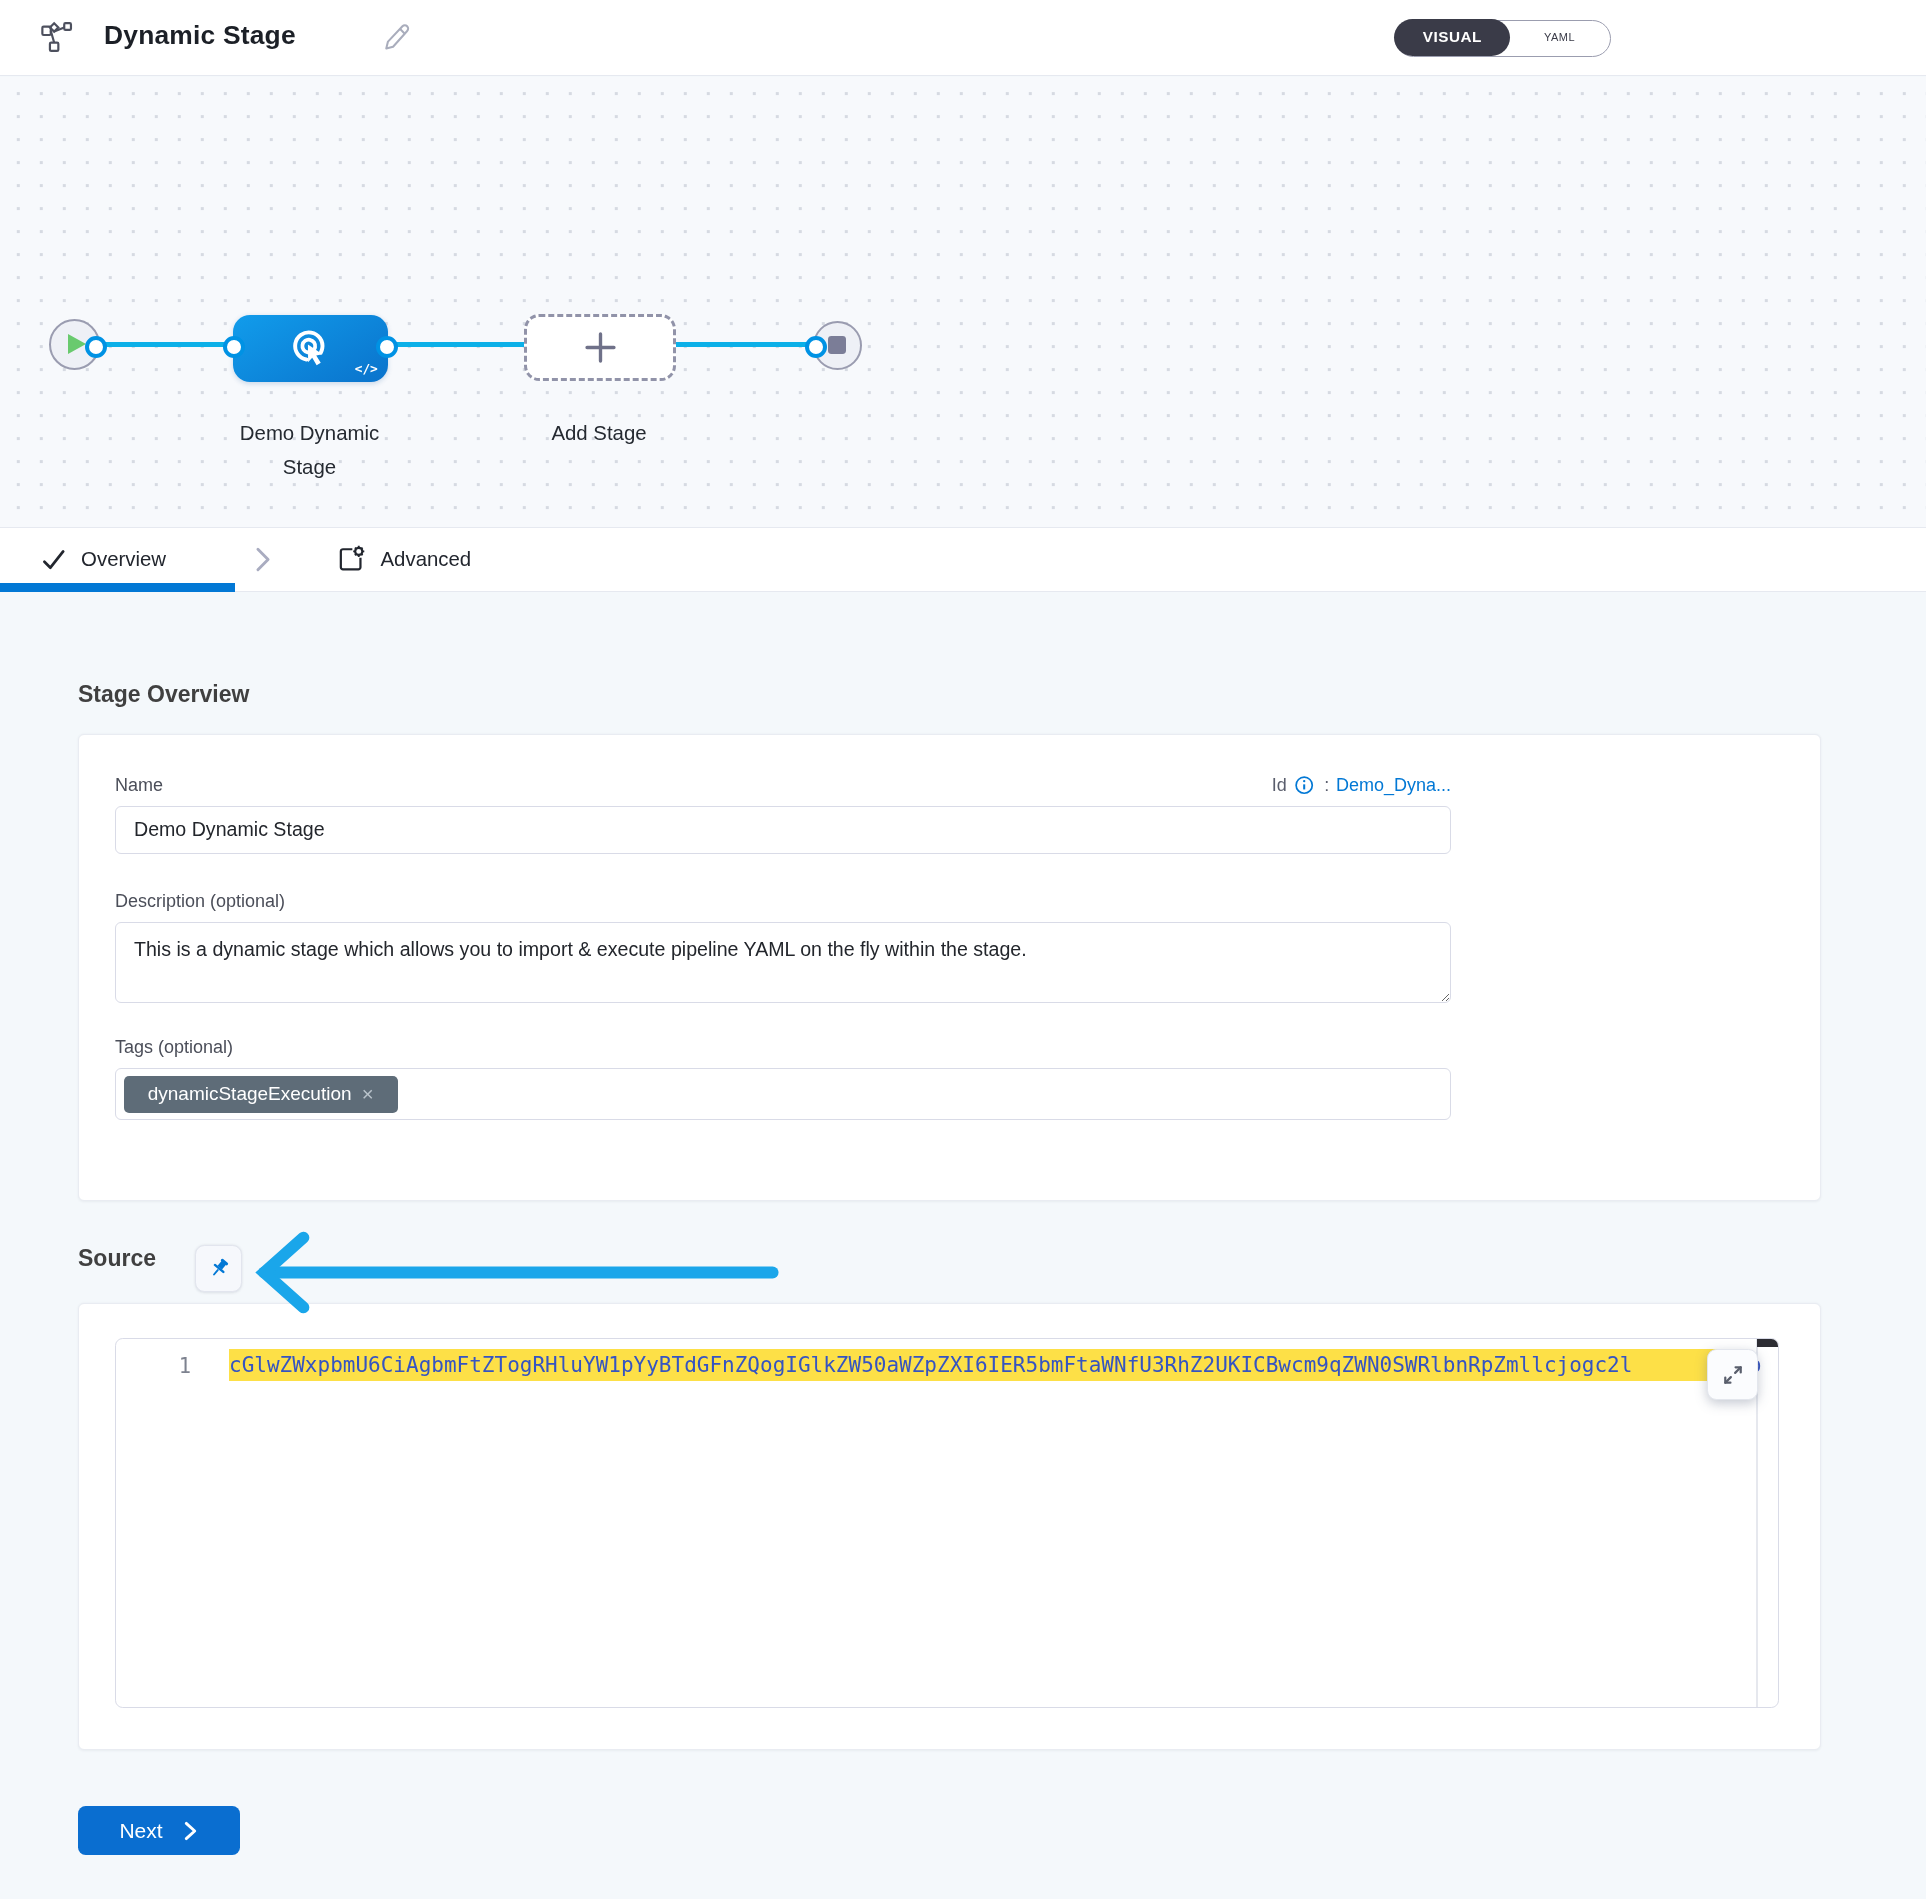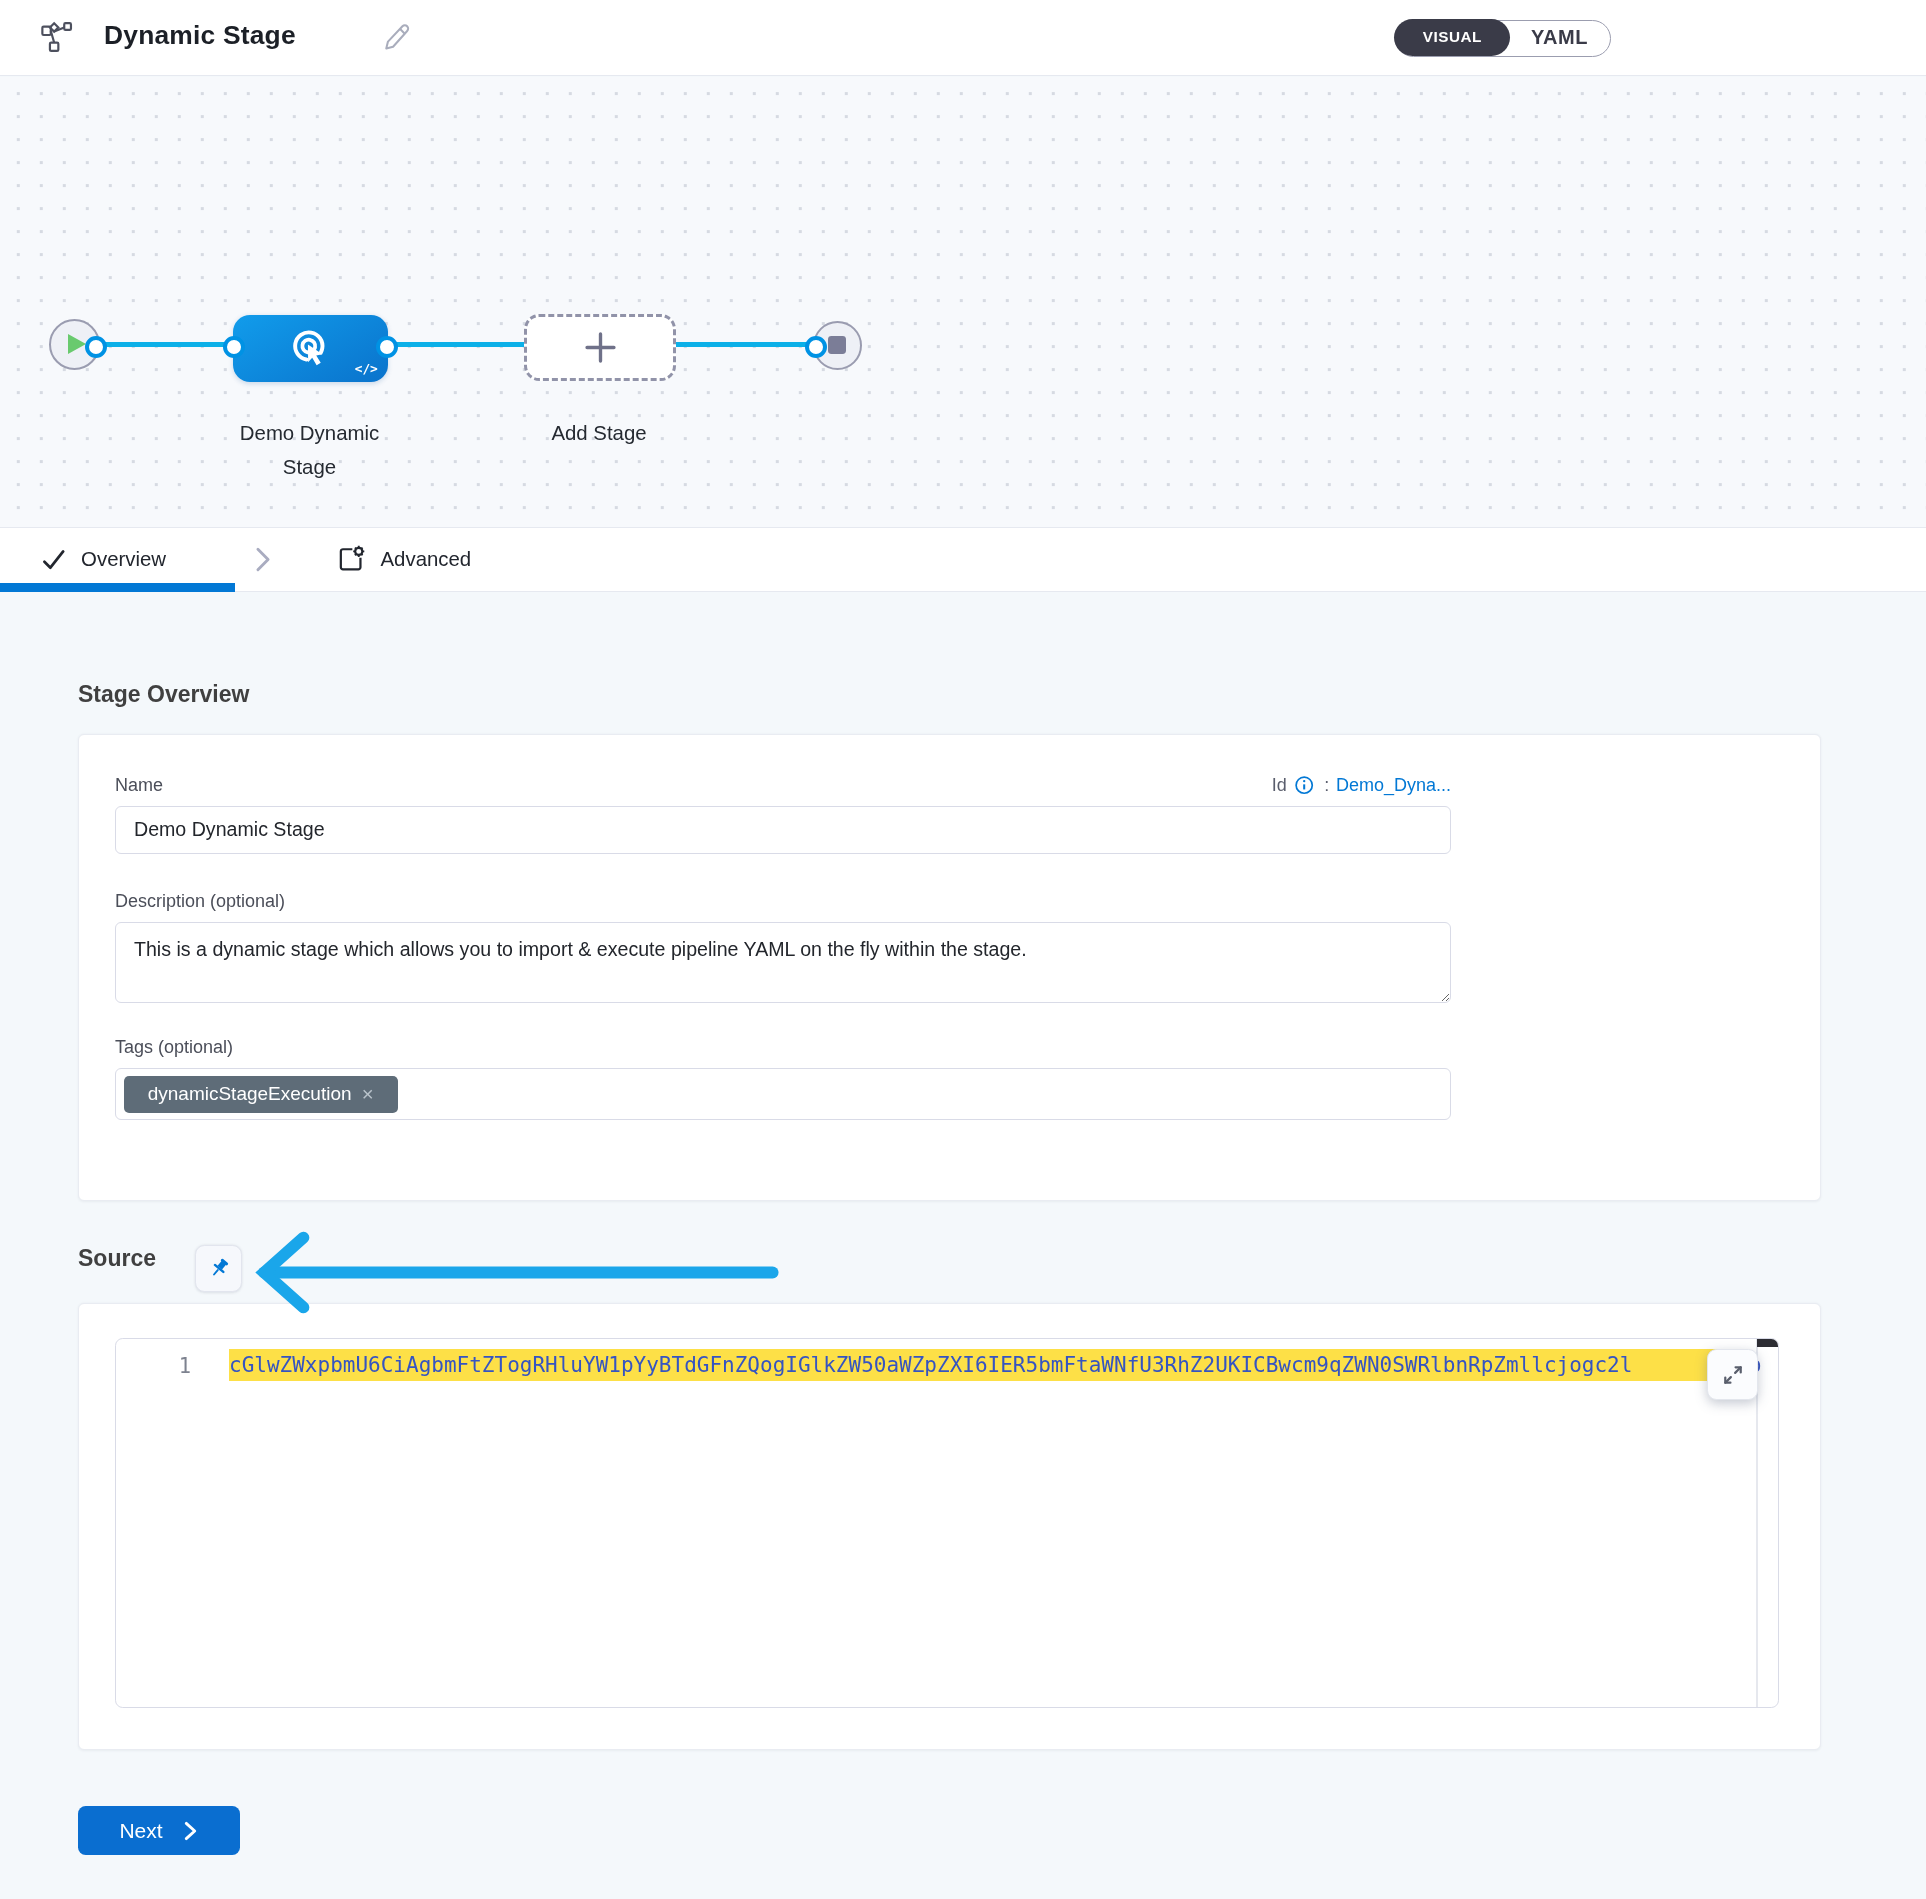--- a/index.html
+++ b/index.html
@@ -13,7 +13,7 @@
   .edit-icon { position:absolute; left:382px; top:22px; width:29px; height:29px; }
   .mode-toggle { position:absolute; left:1395px; top:19.6px; width:216px; height:37px; border:1.7px solid #9b9daf; border-radius:19px; background:#ffffff; }
   .mode-visual { position:absolute; left:-1.7px; top:-1.7px; width:116px; height:37px; background:#3a3b48; border-radius:19px; color:#ffffff; font-size:15.3px; font-weight:700; letter-spacing:0.5px; display:flex; align-items:center; justify-content:center; cursor:pointer; }
-  .mode-yaml { position:absolute; right:0; top:0; width:101px; height:33px; color:#3a3b48; font-size:20px; font-weight:700; letter-spacing:0.5px; display:flex; align-items:center; justify-content:center; cursor:pointer; }
+  .mode-yaml { position:absolute; right:0; top:0; width:101px; height:33px; color:#3a3b48; font-size:11px; font-weight:400; letter-spacing:0.5px; display:flex; align-items:center; justify-content:center; cursor:pointer; }
 
   
   .canvas { position:absolute; left:0; top:77px; width:1927px; height:451px; background:#f7f9fc;

